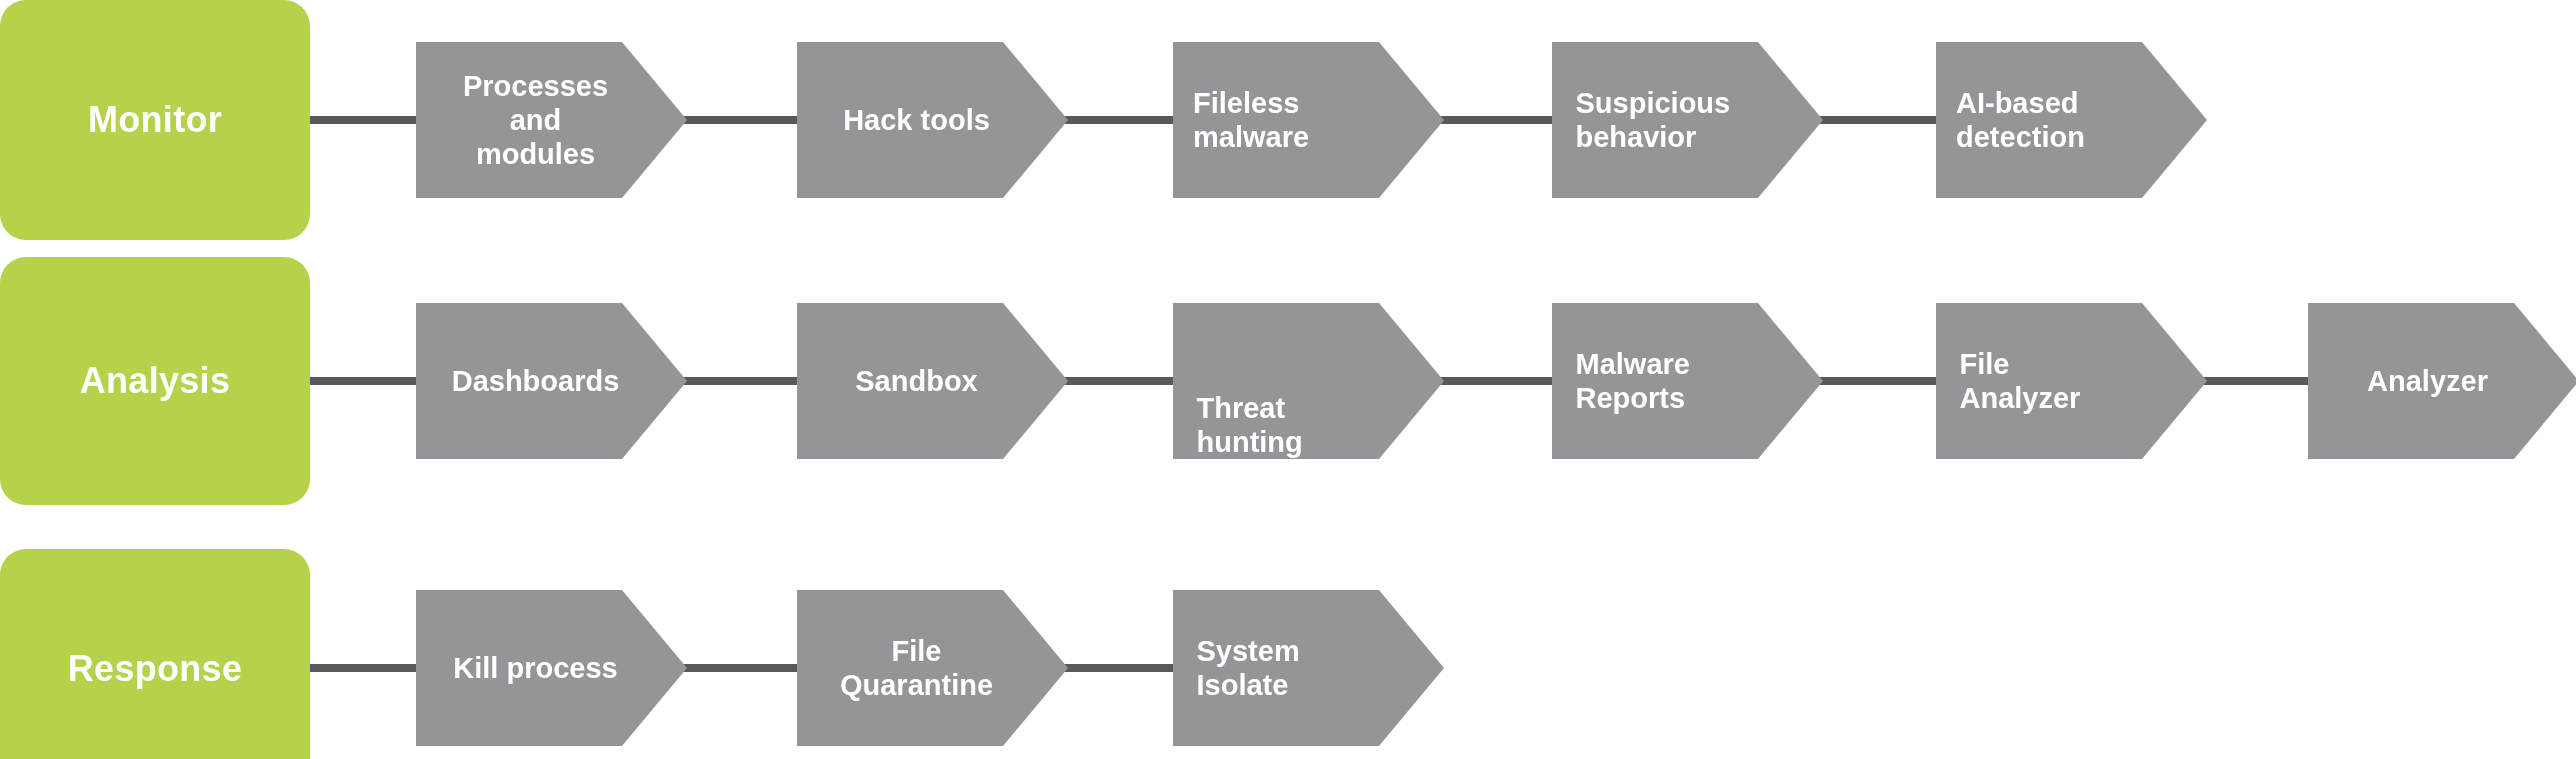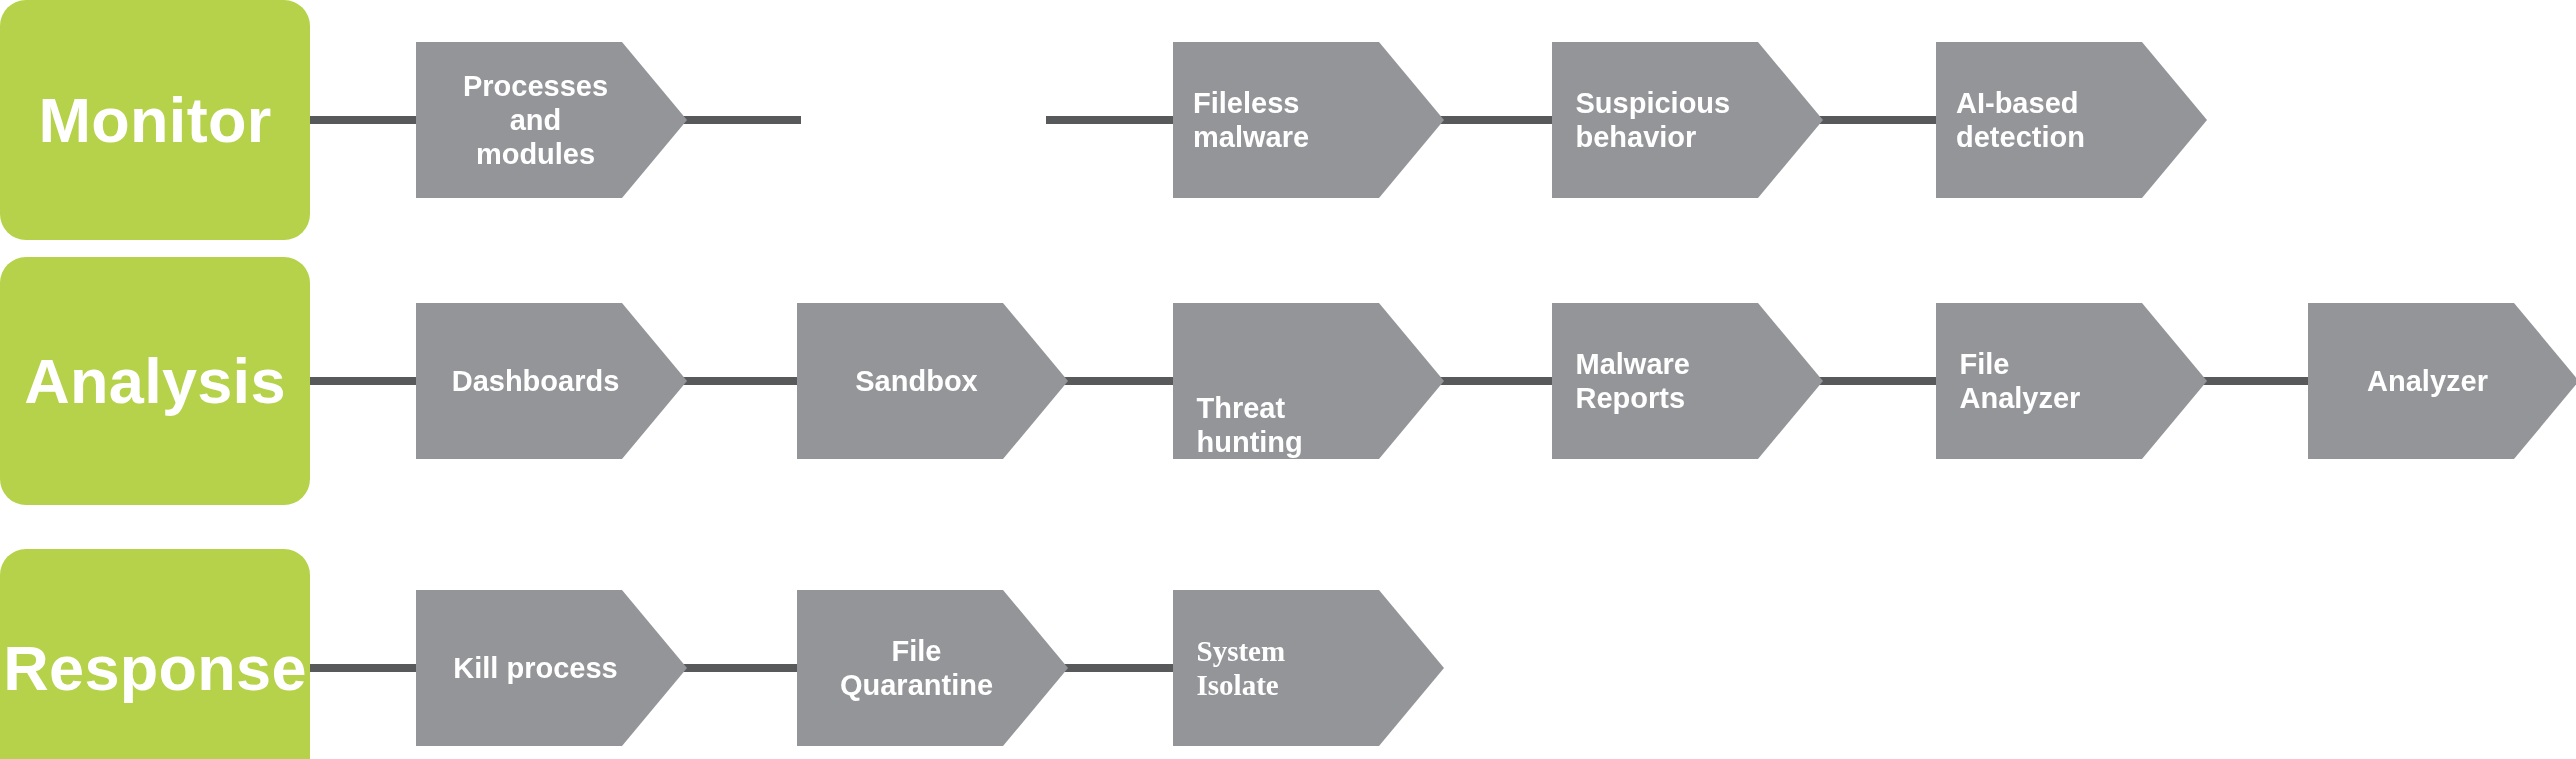--- a/index.html
+++ b/index.html
@@ -23,7 +23,7 @@
   }
   .stage-label span{
     color:#ffffff;
-    font-size:63px;
+    font-size:36px;
     font-weight:700;
     letter-spacing:0.3px;
     line-height:1.05;

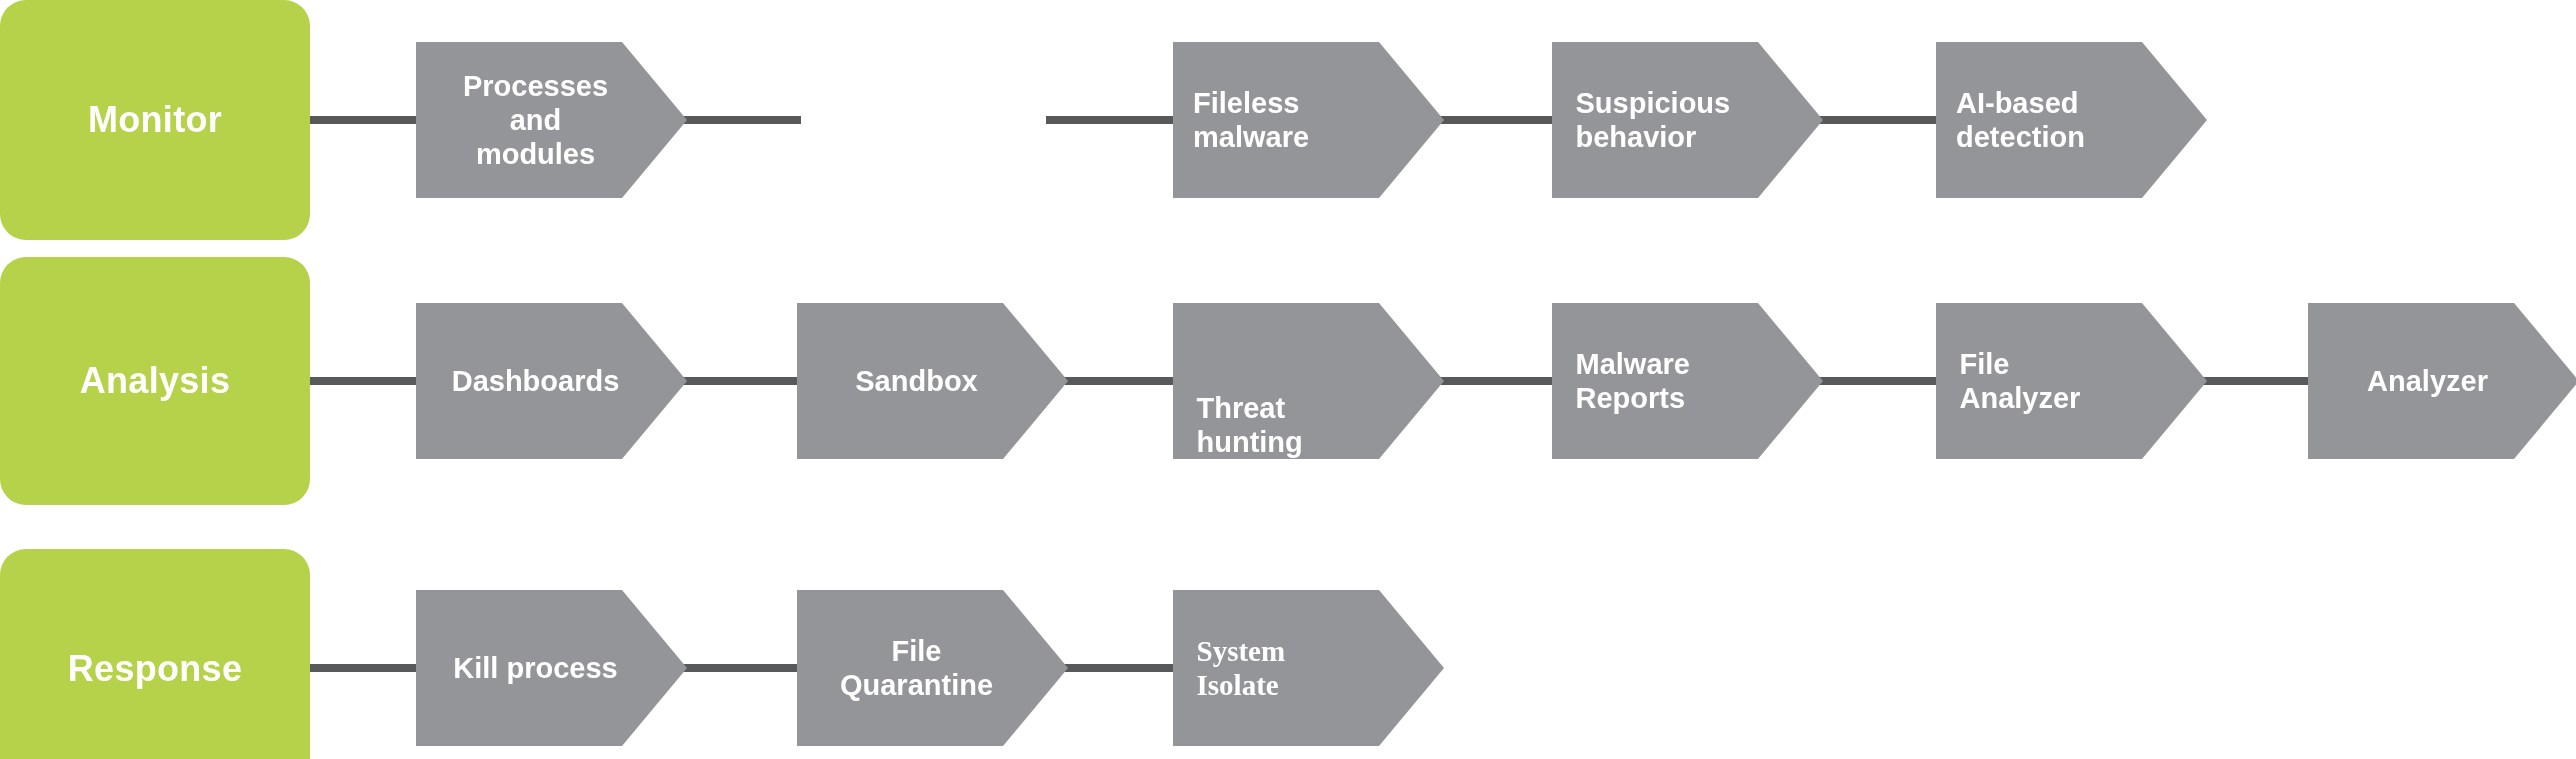--- a/index.html
+++ b/index.html
@@ -82,6 +82,9 @@
 modules</span>
     </div>
 
+    <div class="step center" style="left:797px;top:42px;width:271px;">
+      <span>Hack tools</span>
+    </div>
 
     <div class="step" style="left:1173px;top:42px;width:271px;padding-left:20px;">
       <span>Fileless

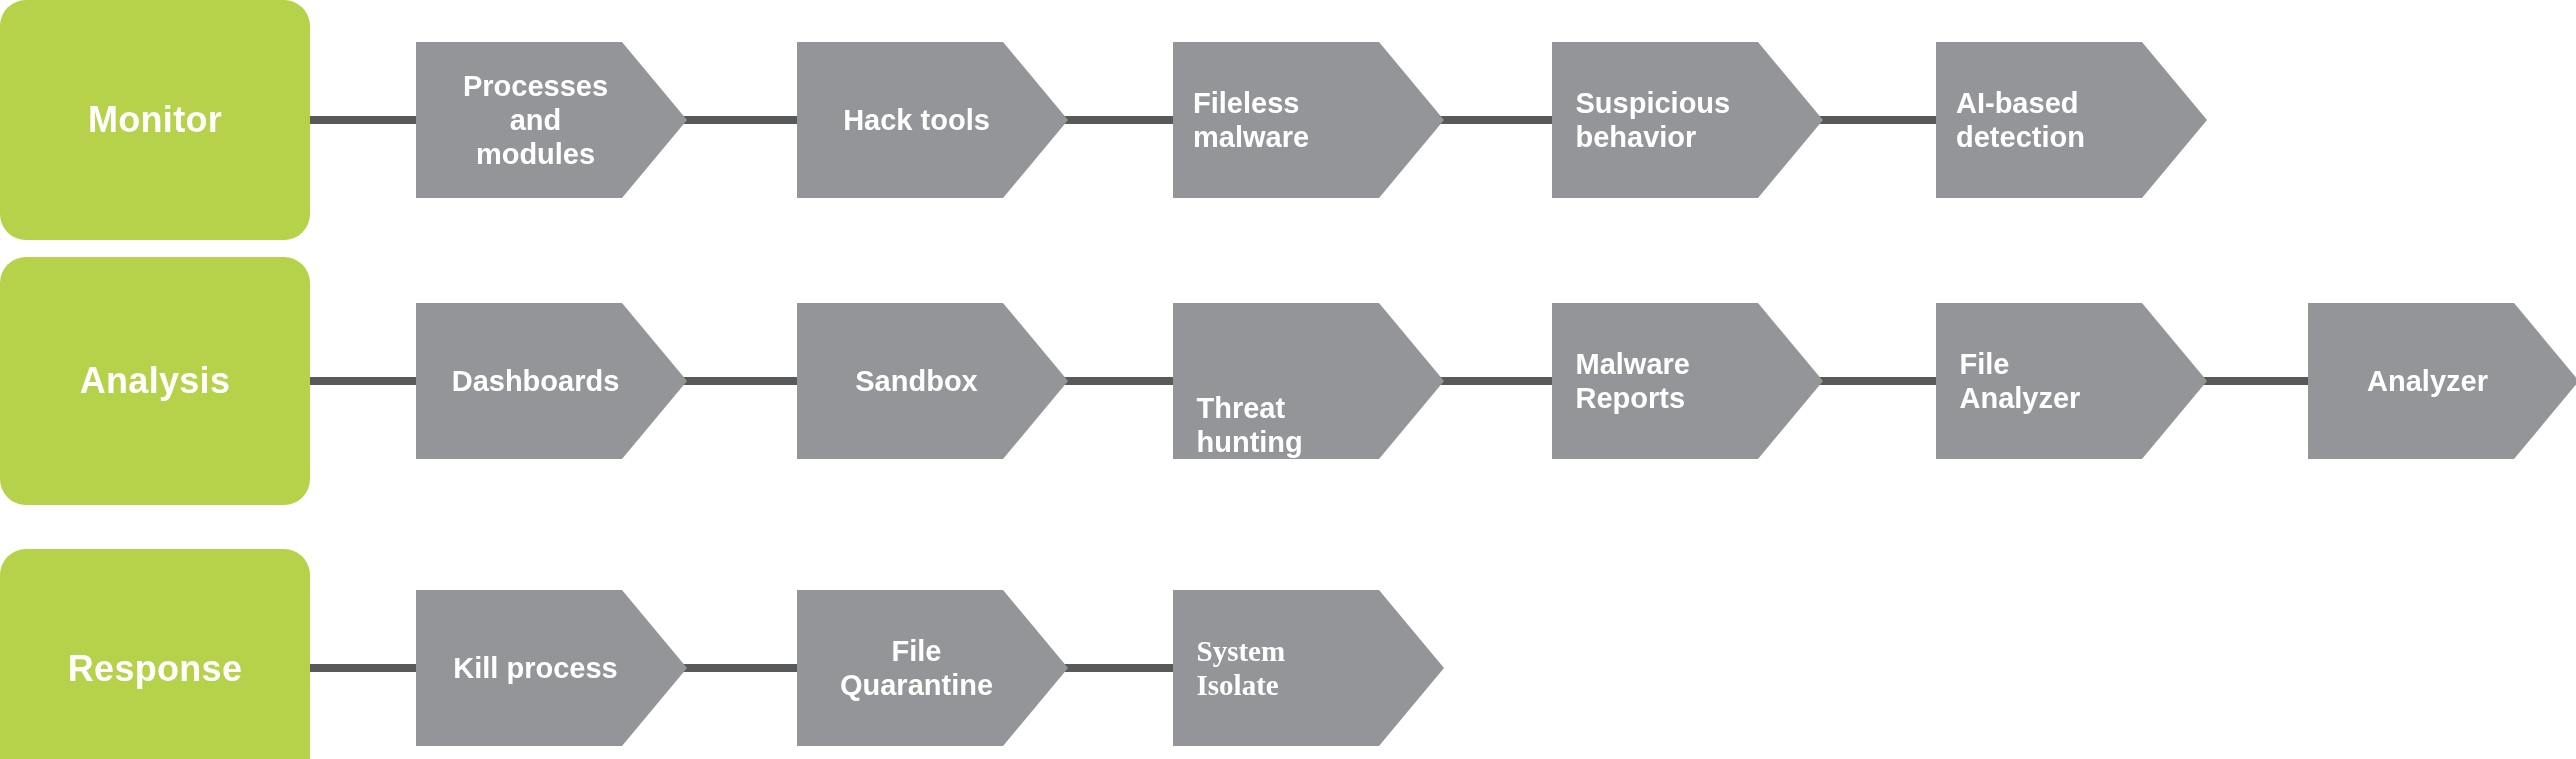--- a/index.html
+++ b/index.html
@@ -162,7 +162,7 @@
 Quarantine</span>
     </div>
 
-    <div class="step" style="left:1173px;top:41px;width:271px;padding-left:23.5px;font-family:Liberation Serif, serif;">
+    <div class="step" style="left:1173px;top:41px;width:271px;padding-left:23.5px;">
       <span>System
 Isolate</span>
     </div>

